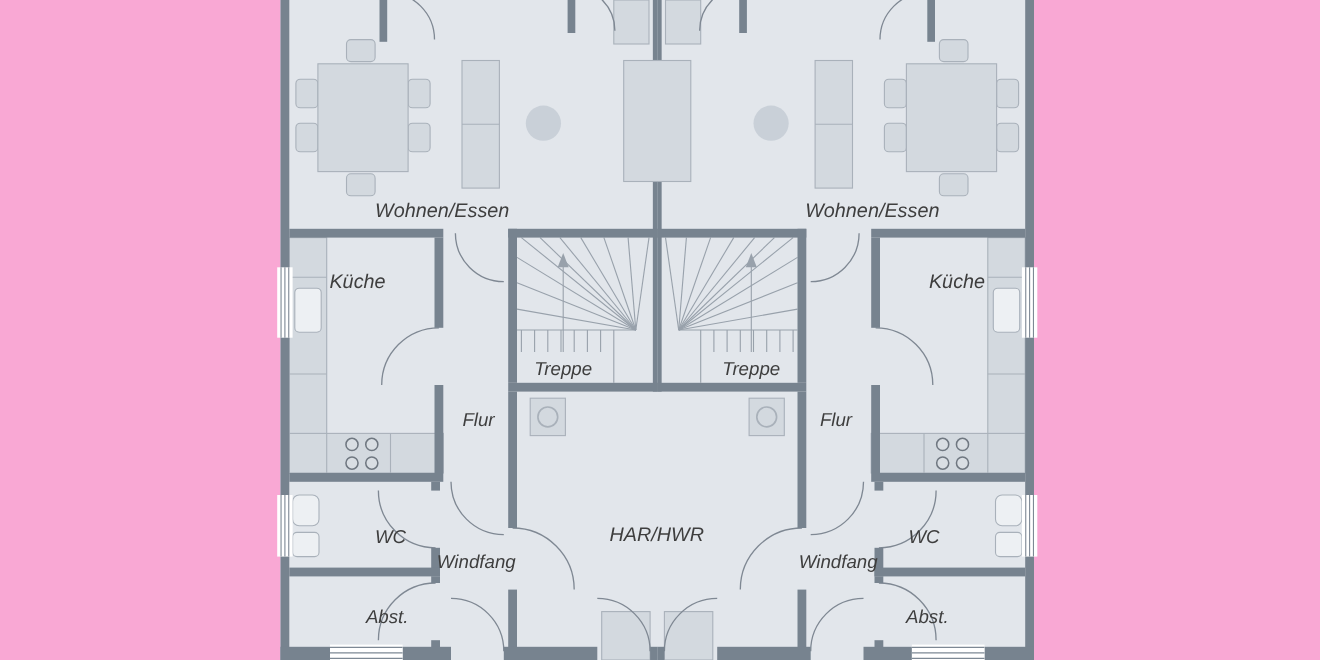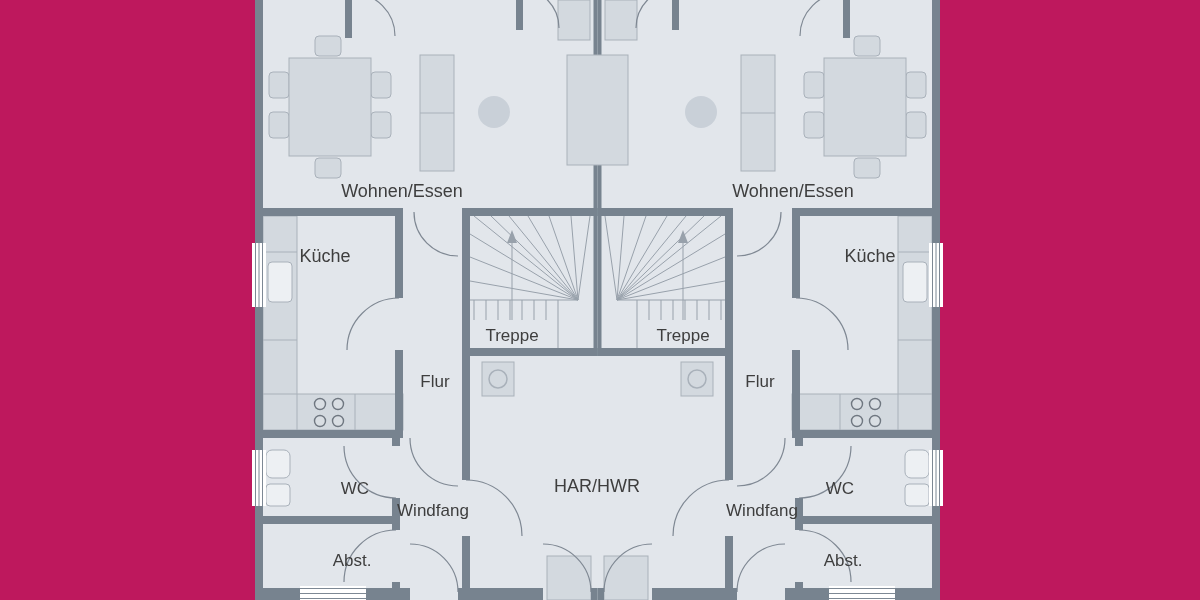--- a/index.html
+++ b/index.html
@@ -3,7 +3,7 @@
 <meta charset="utf-8">
 <style>
   html,body{margin:0;padding:0;background:#ffffff;}
-  .canvas{position:relative;width:1200px;height:600px;background:#be185d;overflow:hidden;}
+  .canvas{position:relative;width:1200px;height:600px;background:#f9a8d4;overflow:hidden;font-style:italic;}
   svg{display:block;}
   .wall{fill:#77838f;}
   .floor{fill:#e2e6eb;}

